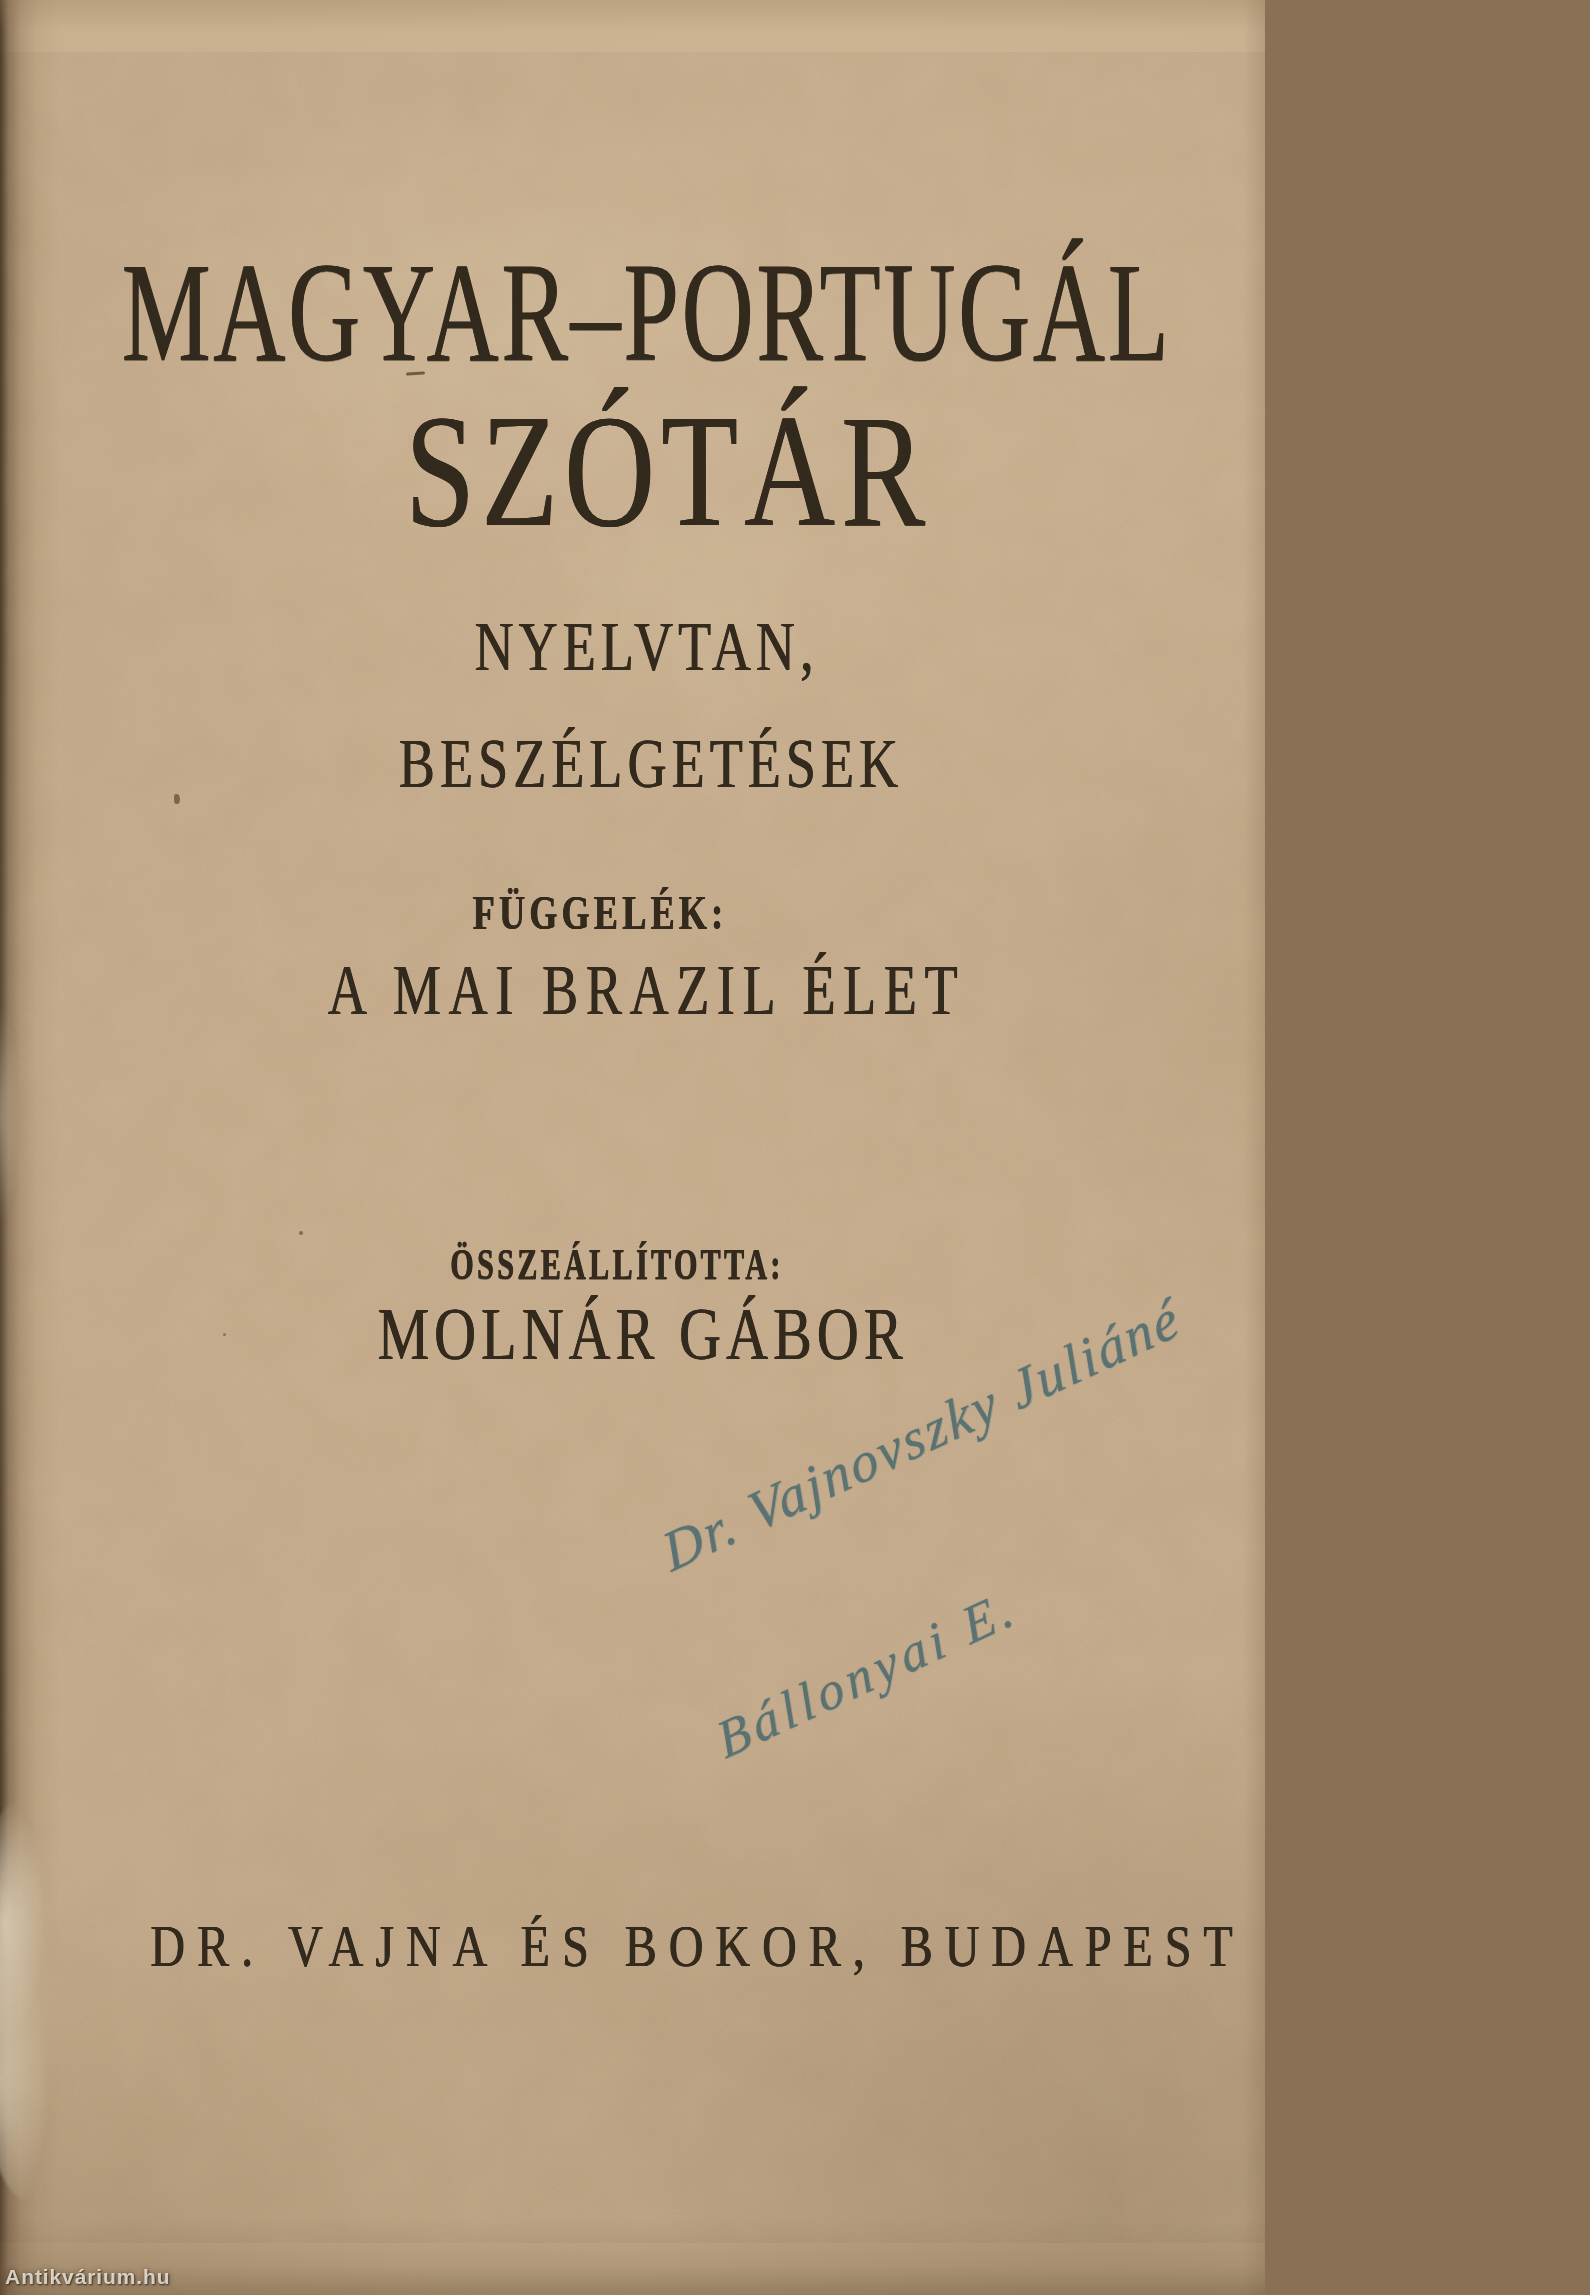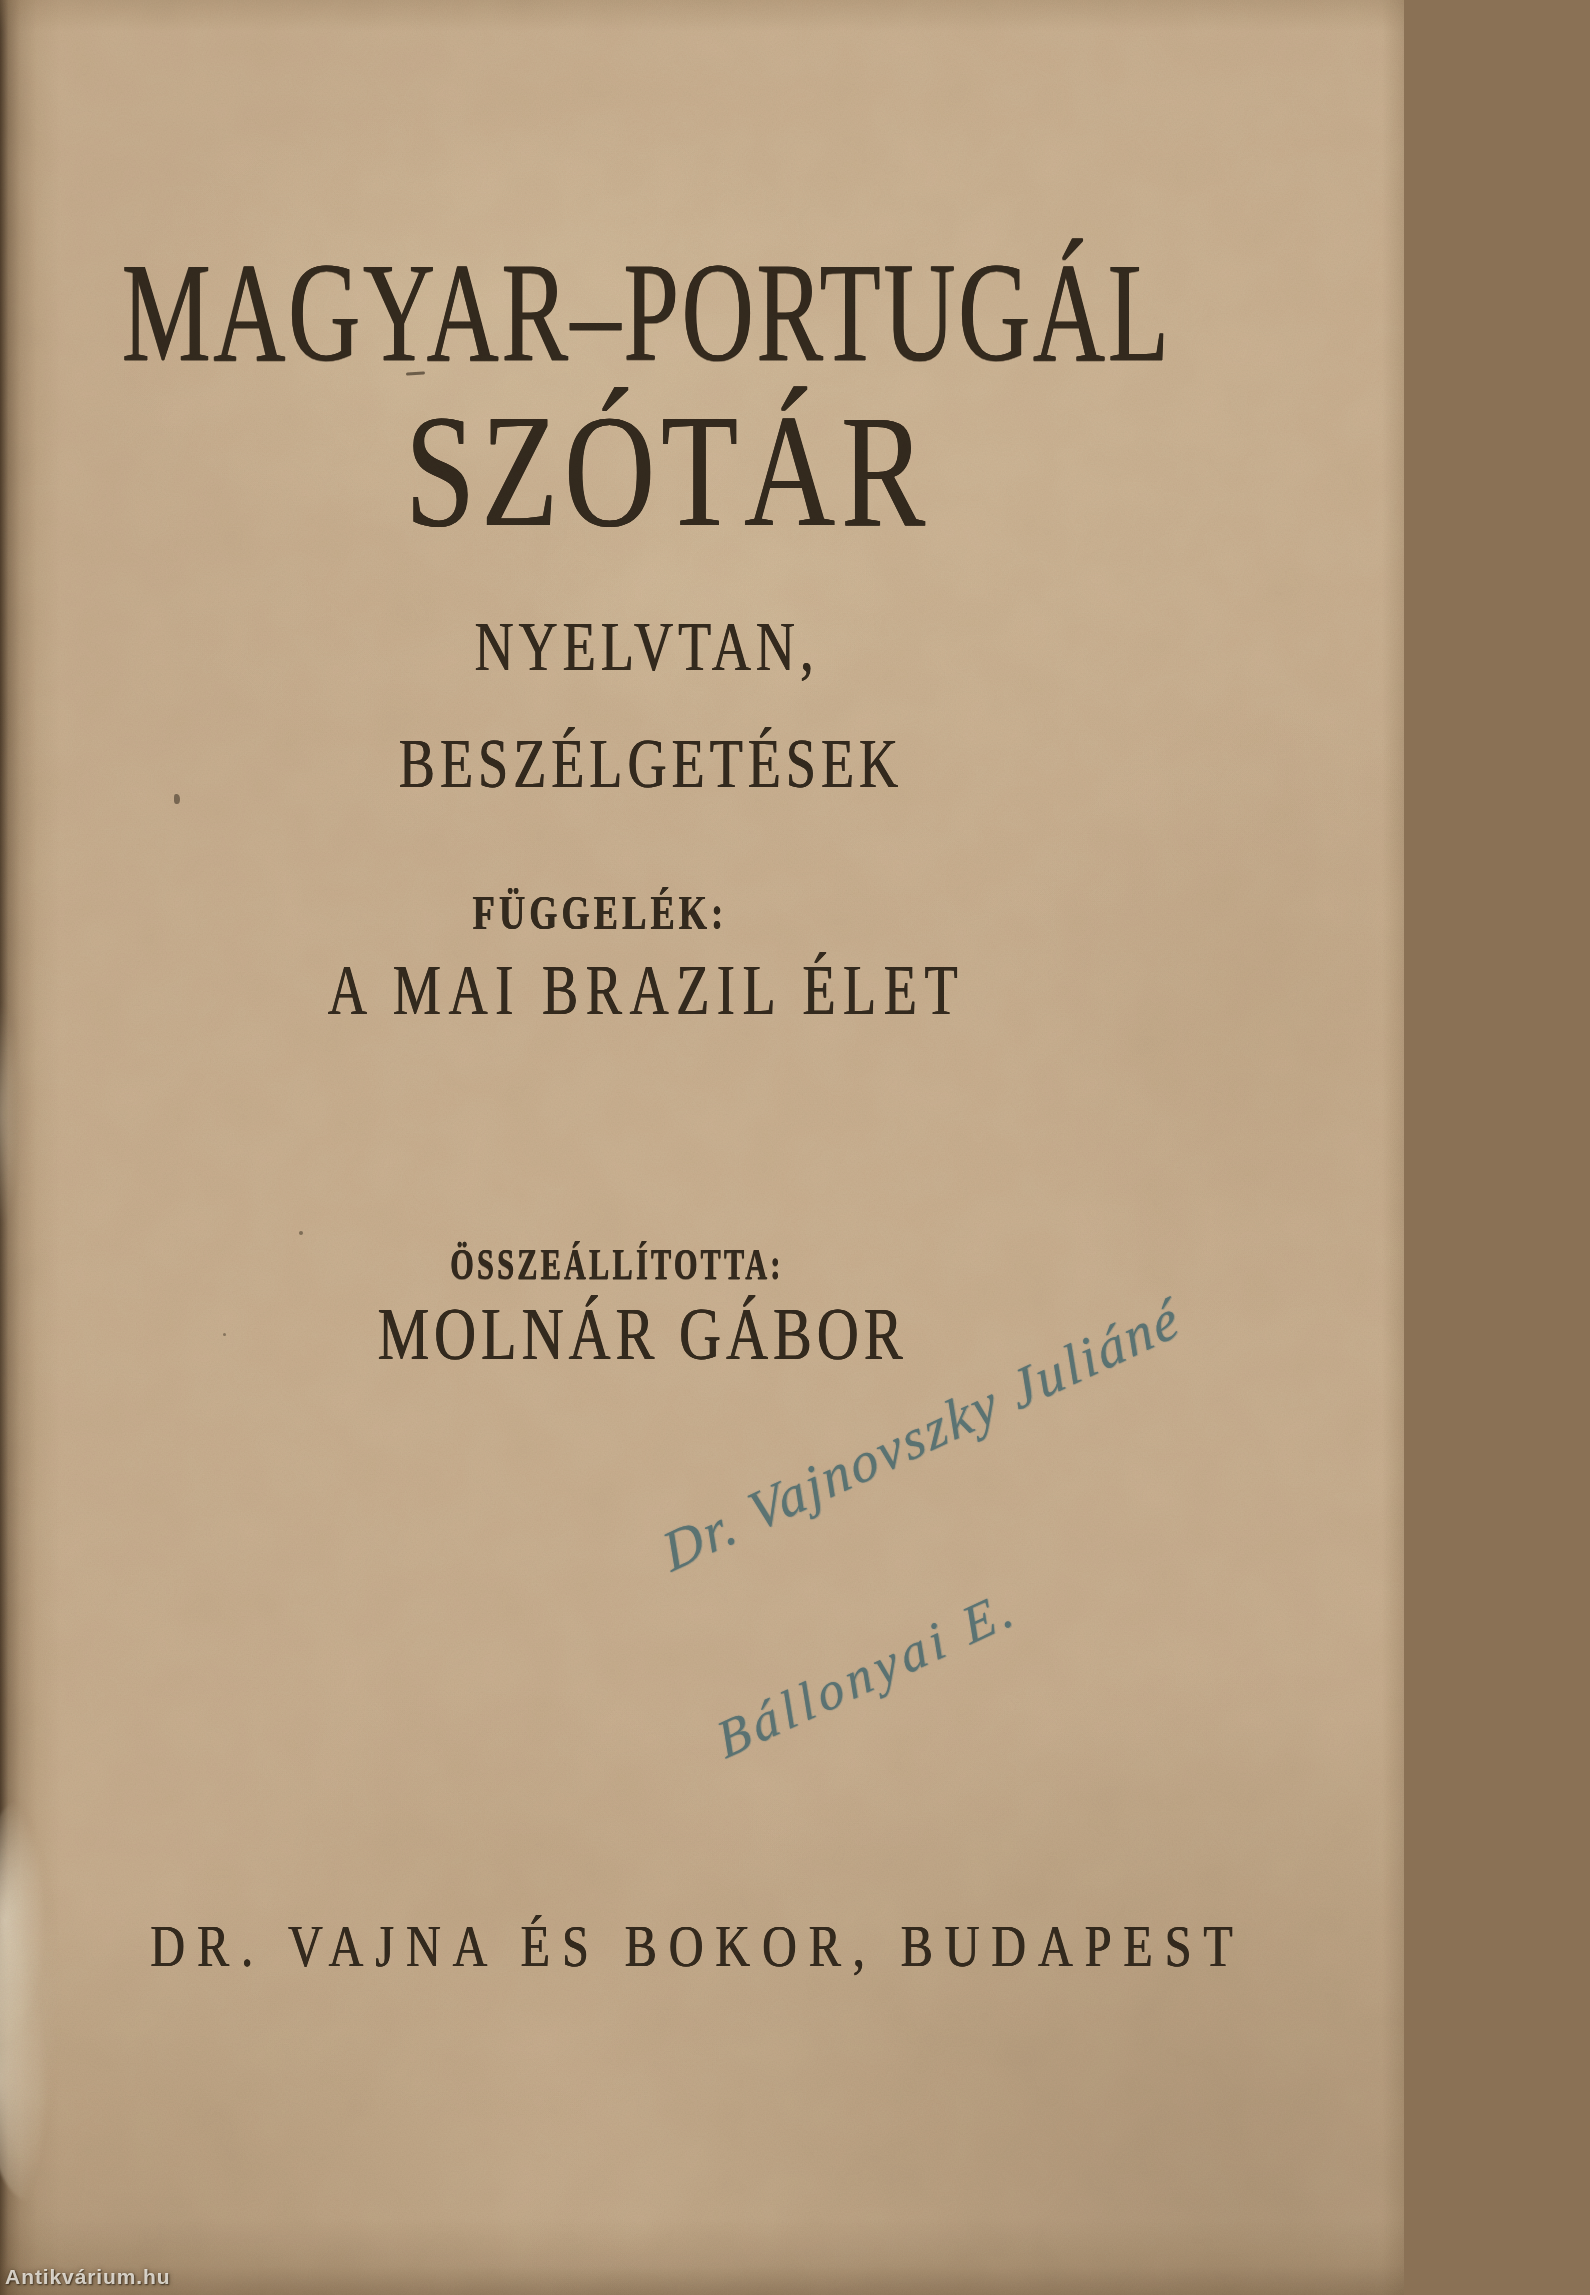--- a/index.html
+++ b/index.html
@@ -9,7 +9,7 @@
     font-family:"Liberation Serif","DejaVu Serif",serif;
   }
   .scan{
-    position:relative;width:1404px;height:2295px;overflow:hidden;
+    position:relative;width:1265px;height:2295px;overflow:hidden;
     background:
       radial-gradient(1105px 765px at 62% 18%, rgba(222,200,168,.35), rgba(0,0,0,0) 70%),
       radial-gradient(1275px 935px at 48% 52%, rgba(214,190,158,.25), rgba(0,0,0,0) 75%),

